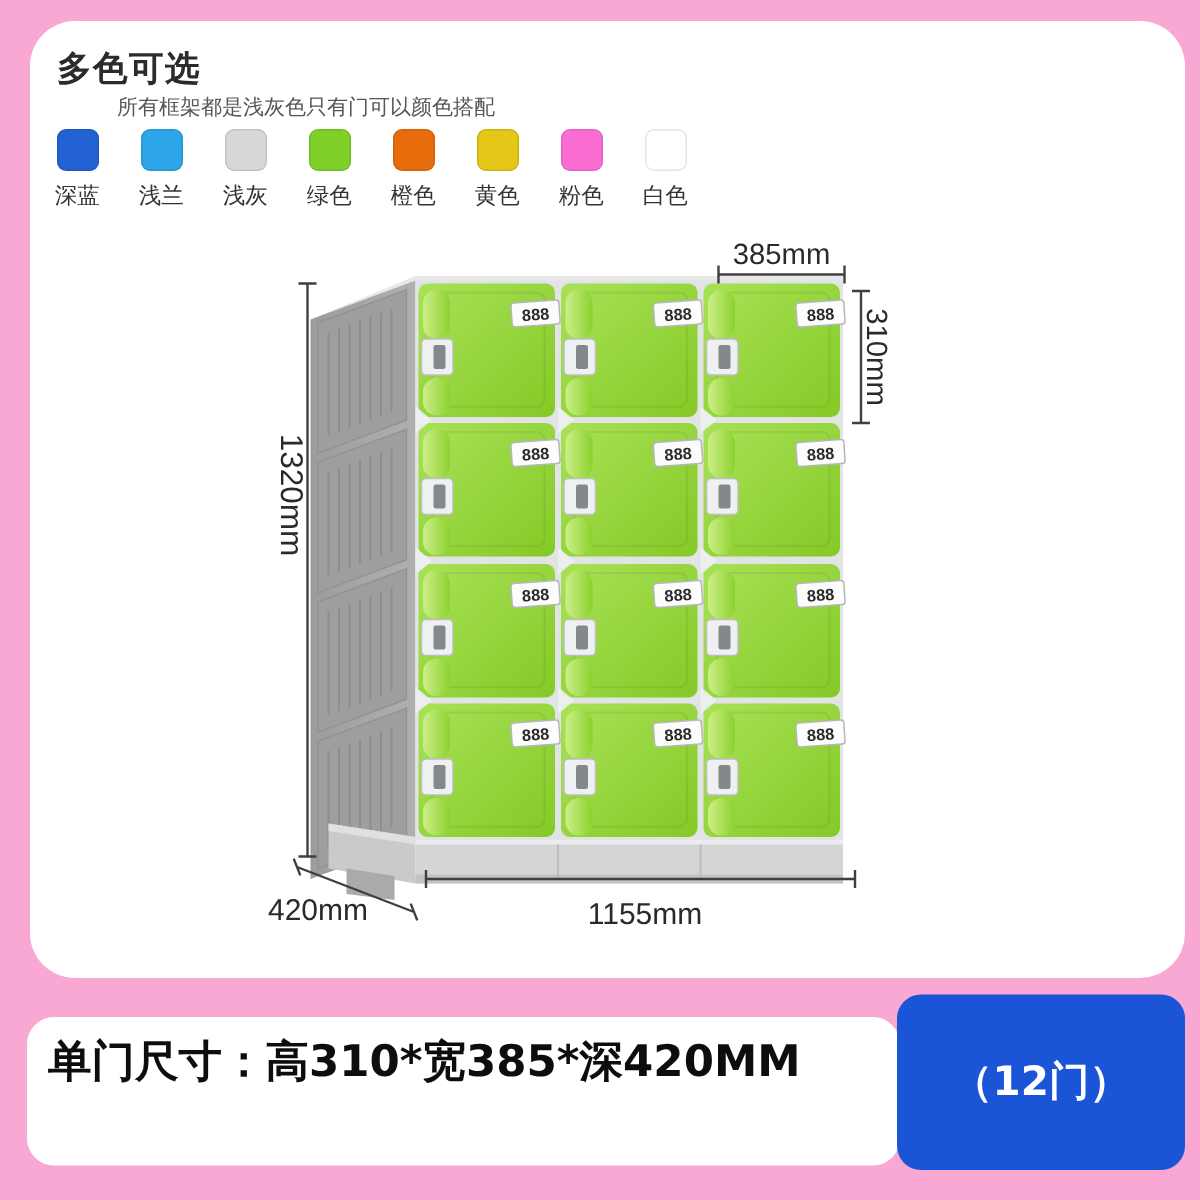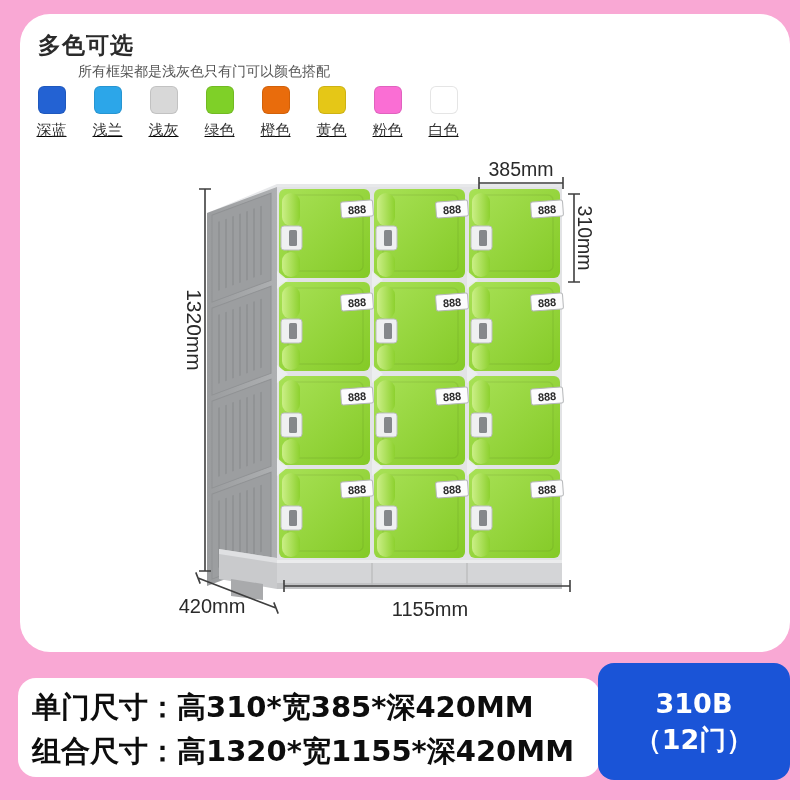--- a/index.html
+++ b/index.html
@@ -13,7 +13,7 @@
                  font-weight:700; color:#2b2b2b; letter-spacing:1px; }
   .color-sub { position:absolute; left:38px; top:63px; font-size:14px; color:#565656;margin-left:40px; }
   .swatch-row { position:absolute; left:36px; top:86px; display:flex; gap:25px; }
-  .swatch-item { display:flex; flex-direction:column; align-items:center; min-width:31px;text-decoration:underline; }
+  .swatch-item { display:flex; flex-direction:column; align-items:center; min-width:31px; }
   .swatch { width:28px; height:28px; border-radius:6px; border:1px solid rgba(0,0,0,0.10); }
   .swatch-label { margin-top:7px; font-size:15px; color:#333; white-space:nowrap; }
   

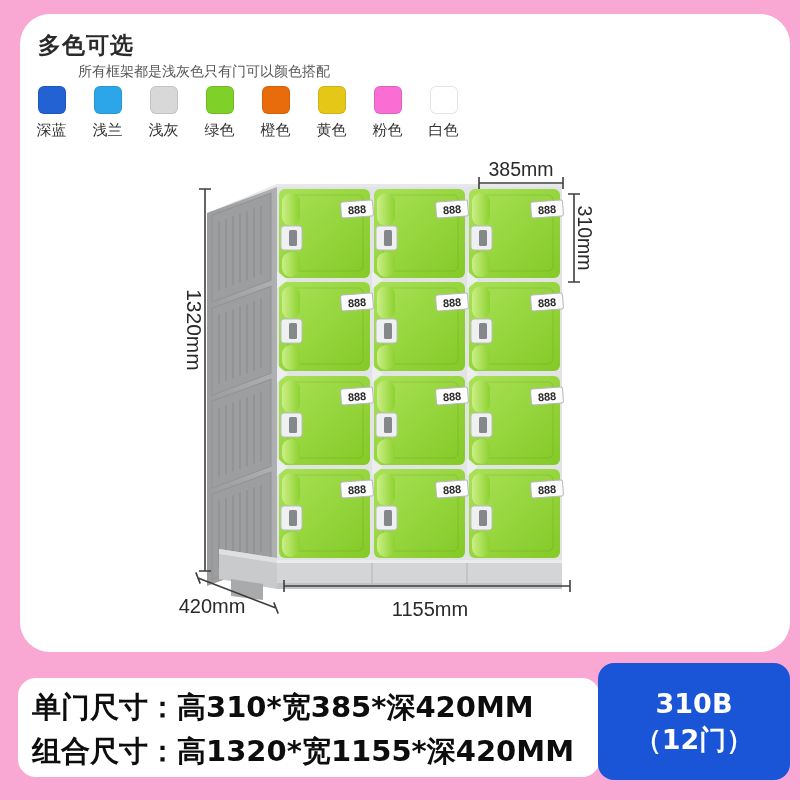--- a/index.html
+++ b/index.html
@@ -173,7 +173,6 @@
   </div>
 
   <div class="model-badge" style="background: rgb(26, 84, 215);">
-    <div>310B</div>
     <div>（12门）</div>
   </div>
 

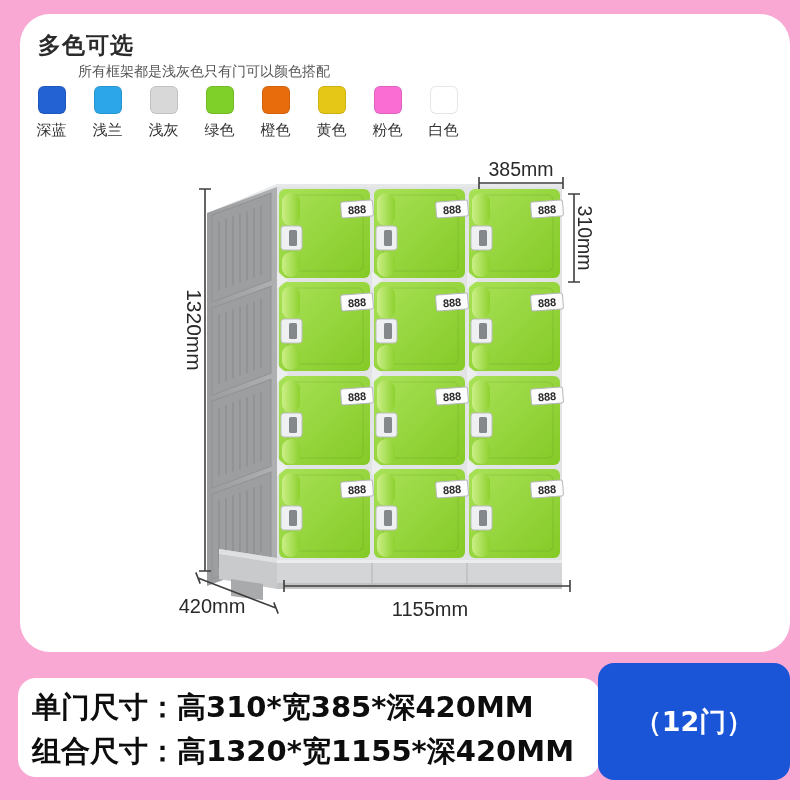--- a/index.html
+++ b/index.html
@@ -169,7 +169,6 @@
 
   <div class="spec-box">
     <div class="spec-line">单门尺寸：高310*宽385*深420MM</div>
-    <div class="spec-line">组合尺寸：高1320*宽1155*深420MM</div>
   </div>
 
   <div class="model-badge" style="background: rgb(26, 84, 215);">

